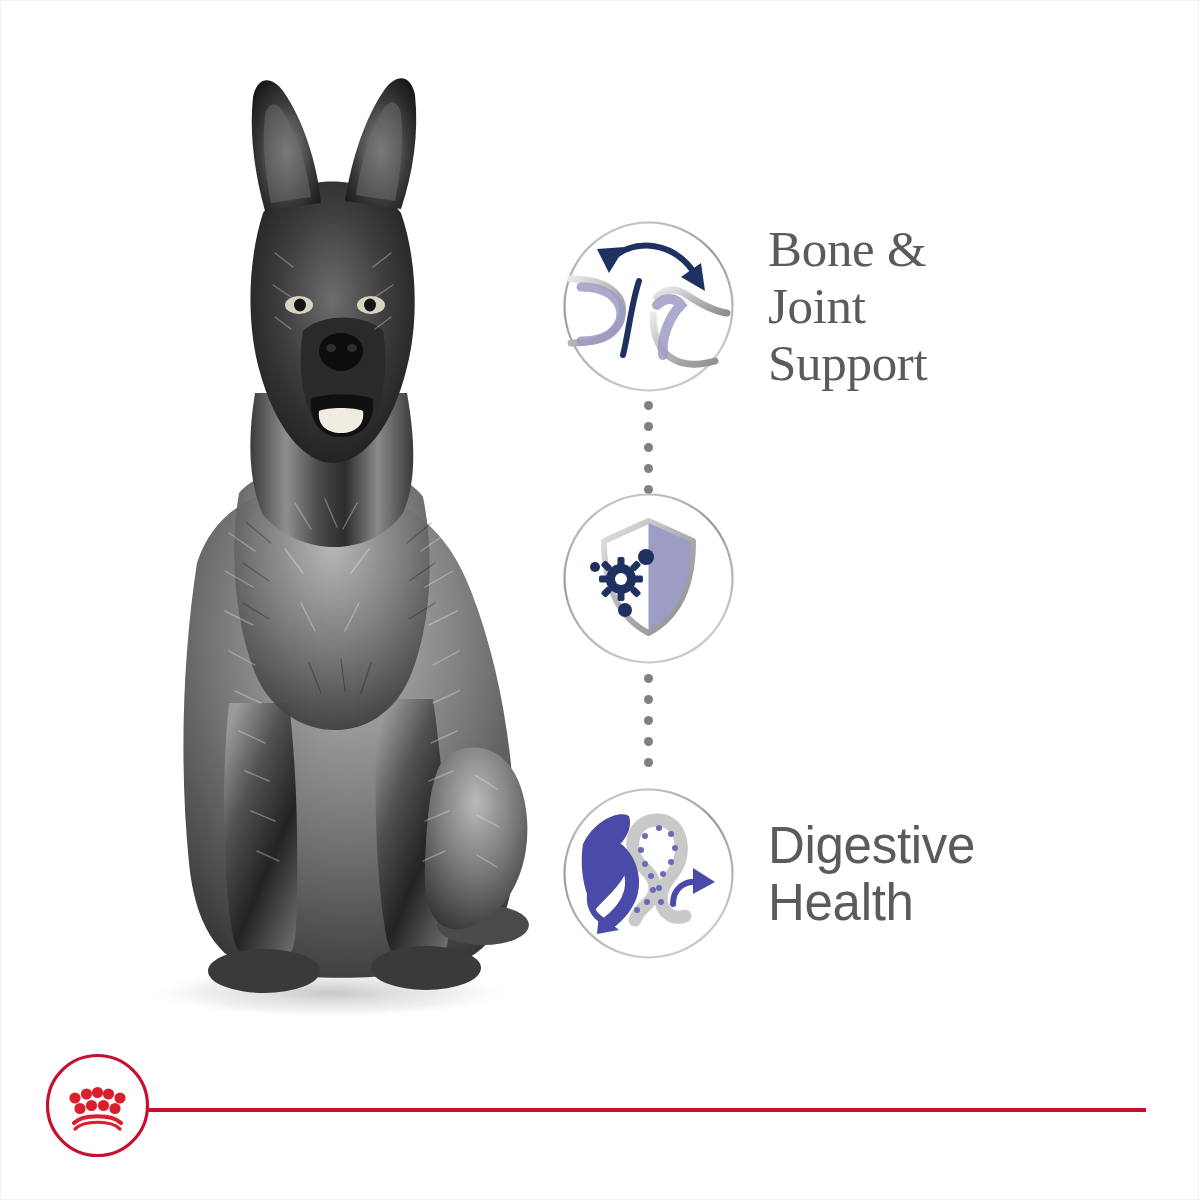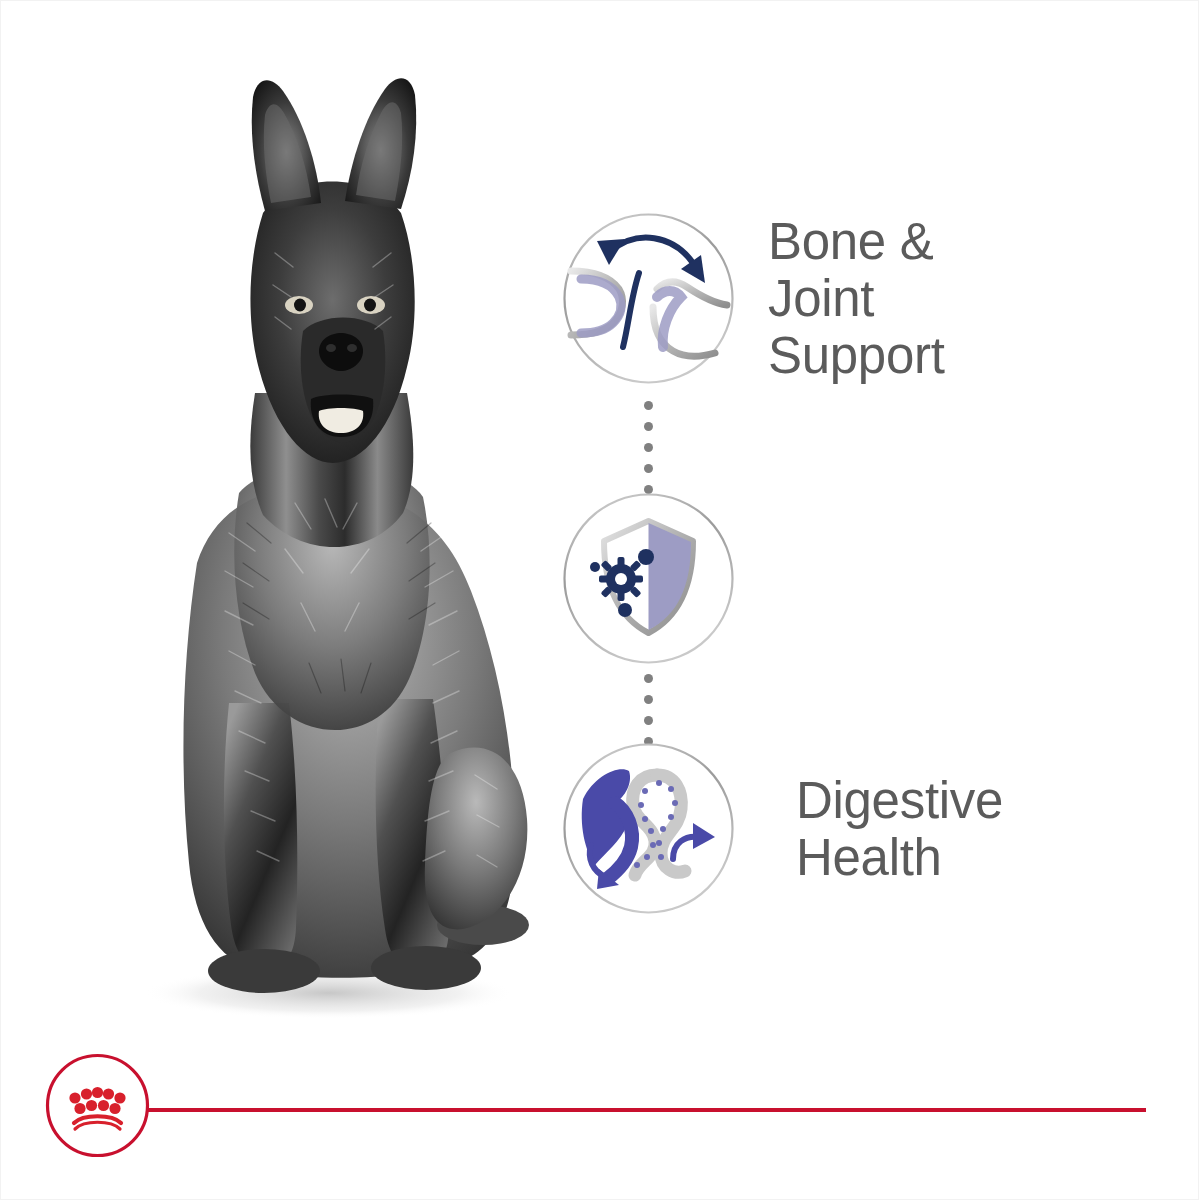--- a/index.html
+++ b/index.html
@@ -45,7 +45,7 @@
     align-items: center;
     width: 520px;
   }
-  .benefit-row.r0 { top: 0px; }
+  .benefit-row.r0 { top: 8px; font-family: Liberation Serif, serif; }
   .benefit-row.r1 { top: 280px; }
   .benefit-row.r2 { top: 530px; gap: 28px; }
 

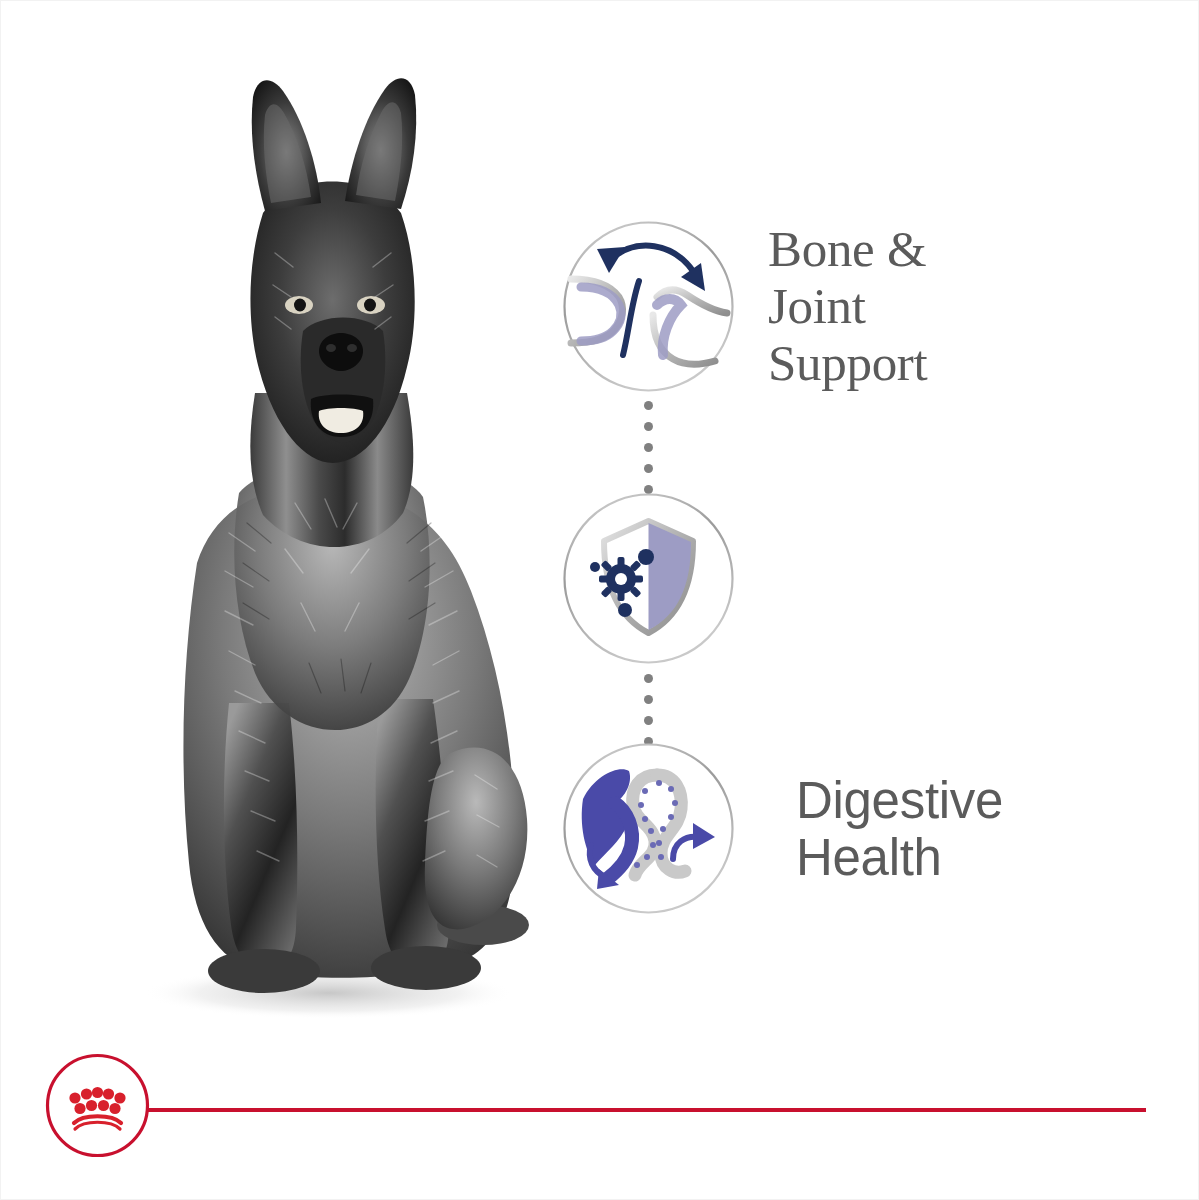--- a/index.html
+++ b/index.html
@@ -47,7 +47,7 @@
   }
   .benefit-row.r0 { top: 8px; font-family: Liberation Serif, serif; }
   .benefit-row.r1 { top: 280px; }
-  .benefit-row.r2 { top: 530px; gap: 28px; }
+  .benefit-row.r2 { top: 575px; }
 
   .icon-circle {
     position: relative;

